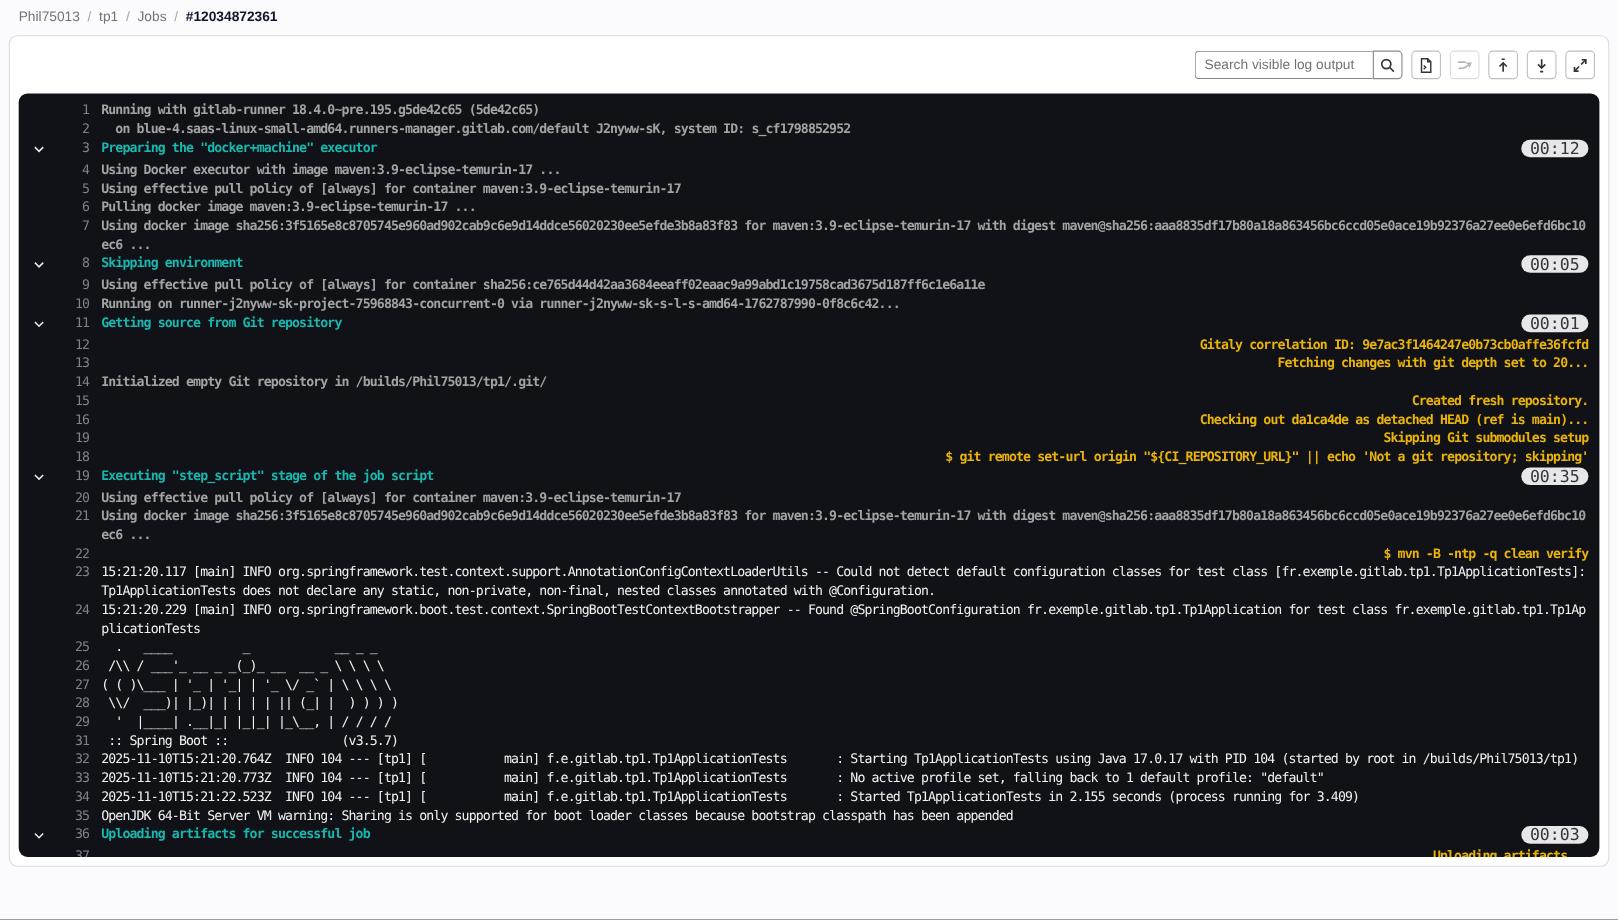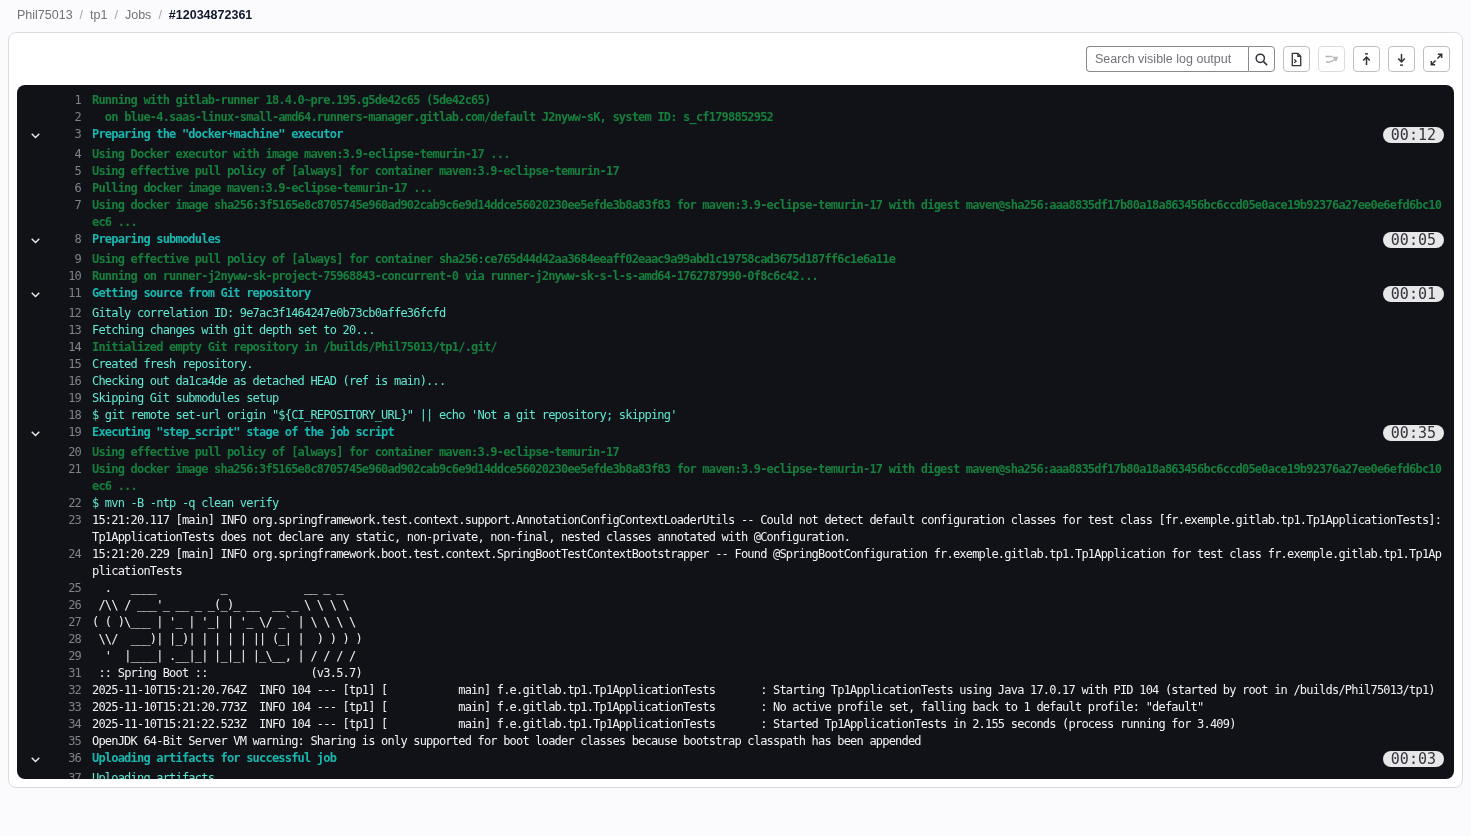--- a/index.html
+++ b/index.html
@@ -67,7 +67,7 @@
     color:#7d828b; cursor:pointer; user-select:none;
   }
   .ltext { flex:1 1 auto; min-width:0; padding-left:11px; white-space:pre-wrap; word-break:break-all; }
-  .st-runner  { color:#15803d; font-weight:bold; }
+  .st-runner  { color:#a3a3a3; font-weight:bold; }
   .st-green   { color:#5eead4; font-weight:normal; }
   .st-section { color:#17b8b0; font-weight:bold; cursor:pointer; }
   .st-output  { color:#f2f2f2; font-weight:normal; }

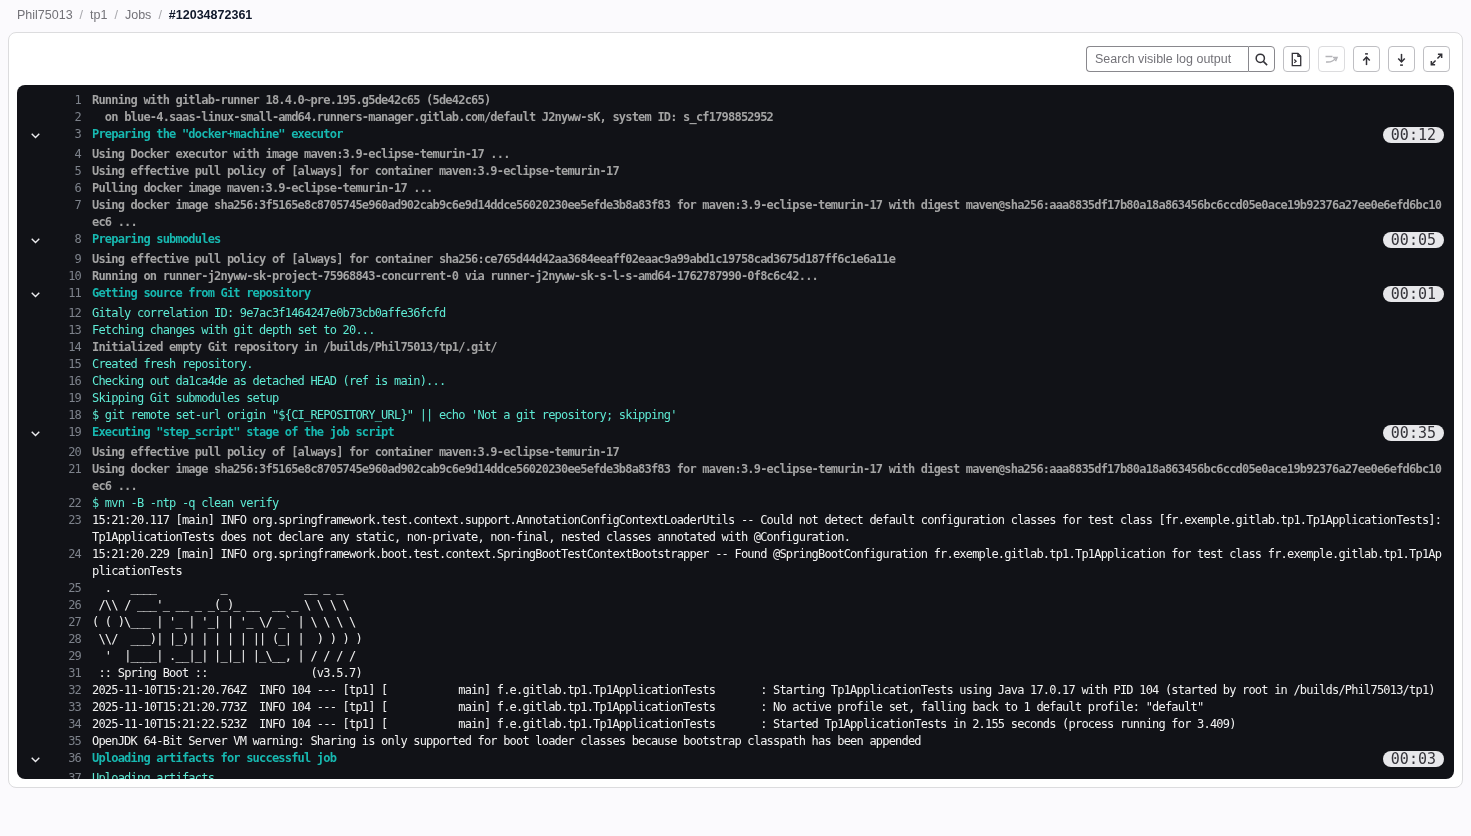--- a/index.html
+++ b/index.html
@@ -209,7 +209,7 @@
             </svg></span>
         </span>
         <span class="lnum">8</span>
-        <span class="ltext st-section">Preparing submodules</span>
+        <span class="ltext st-section">Skipping environment</span>
         <span class="dur-badge">00:05</span>
       </div>
       <div class="log-row">

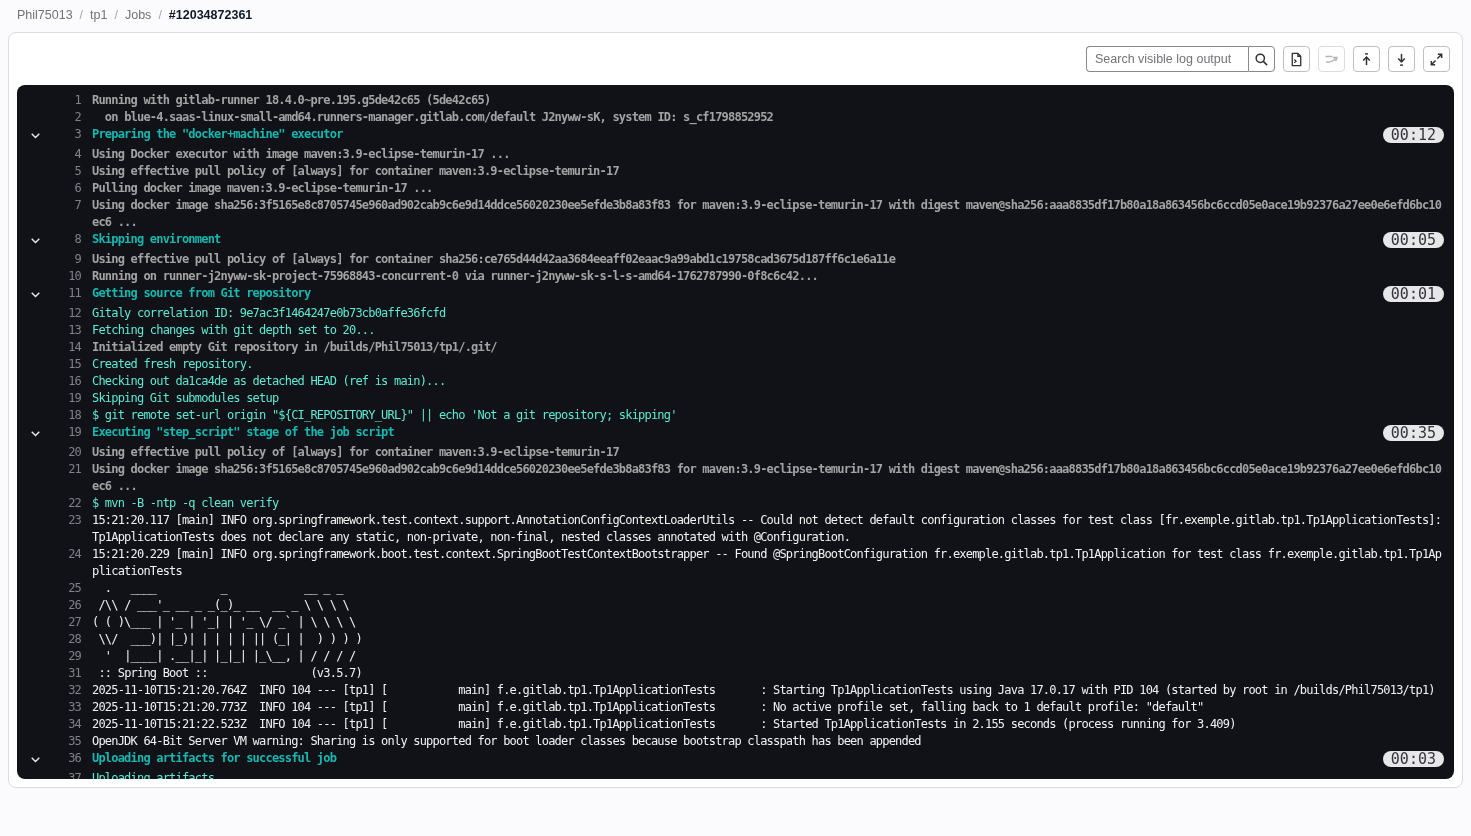--- a/index.html
+++ b/index.html
@@ -68,7 +68,7 @@
   }
   .ltext { flex:1 1 auto; min-width:0; padding-left:11px; white-space:pre-wrap; word-break:break-all; }
   .st-runner  { color:#a3a3a3; font-weight:bold; }
-  .st-green   { color:#5eead4; font-weight:normal; }
+  .st-green   { color:#eab308; font-weight:bold;text-align:right; }
   .st-section { color:#17b8b0; font-weight:bold; cursor:pointer; }
   .st-output  { color:#f2f2f2; font-weight:normal; }
   .dur-badge {

